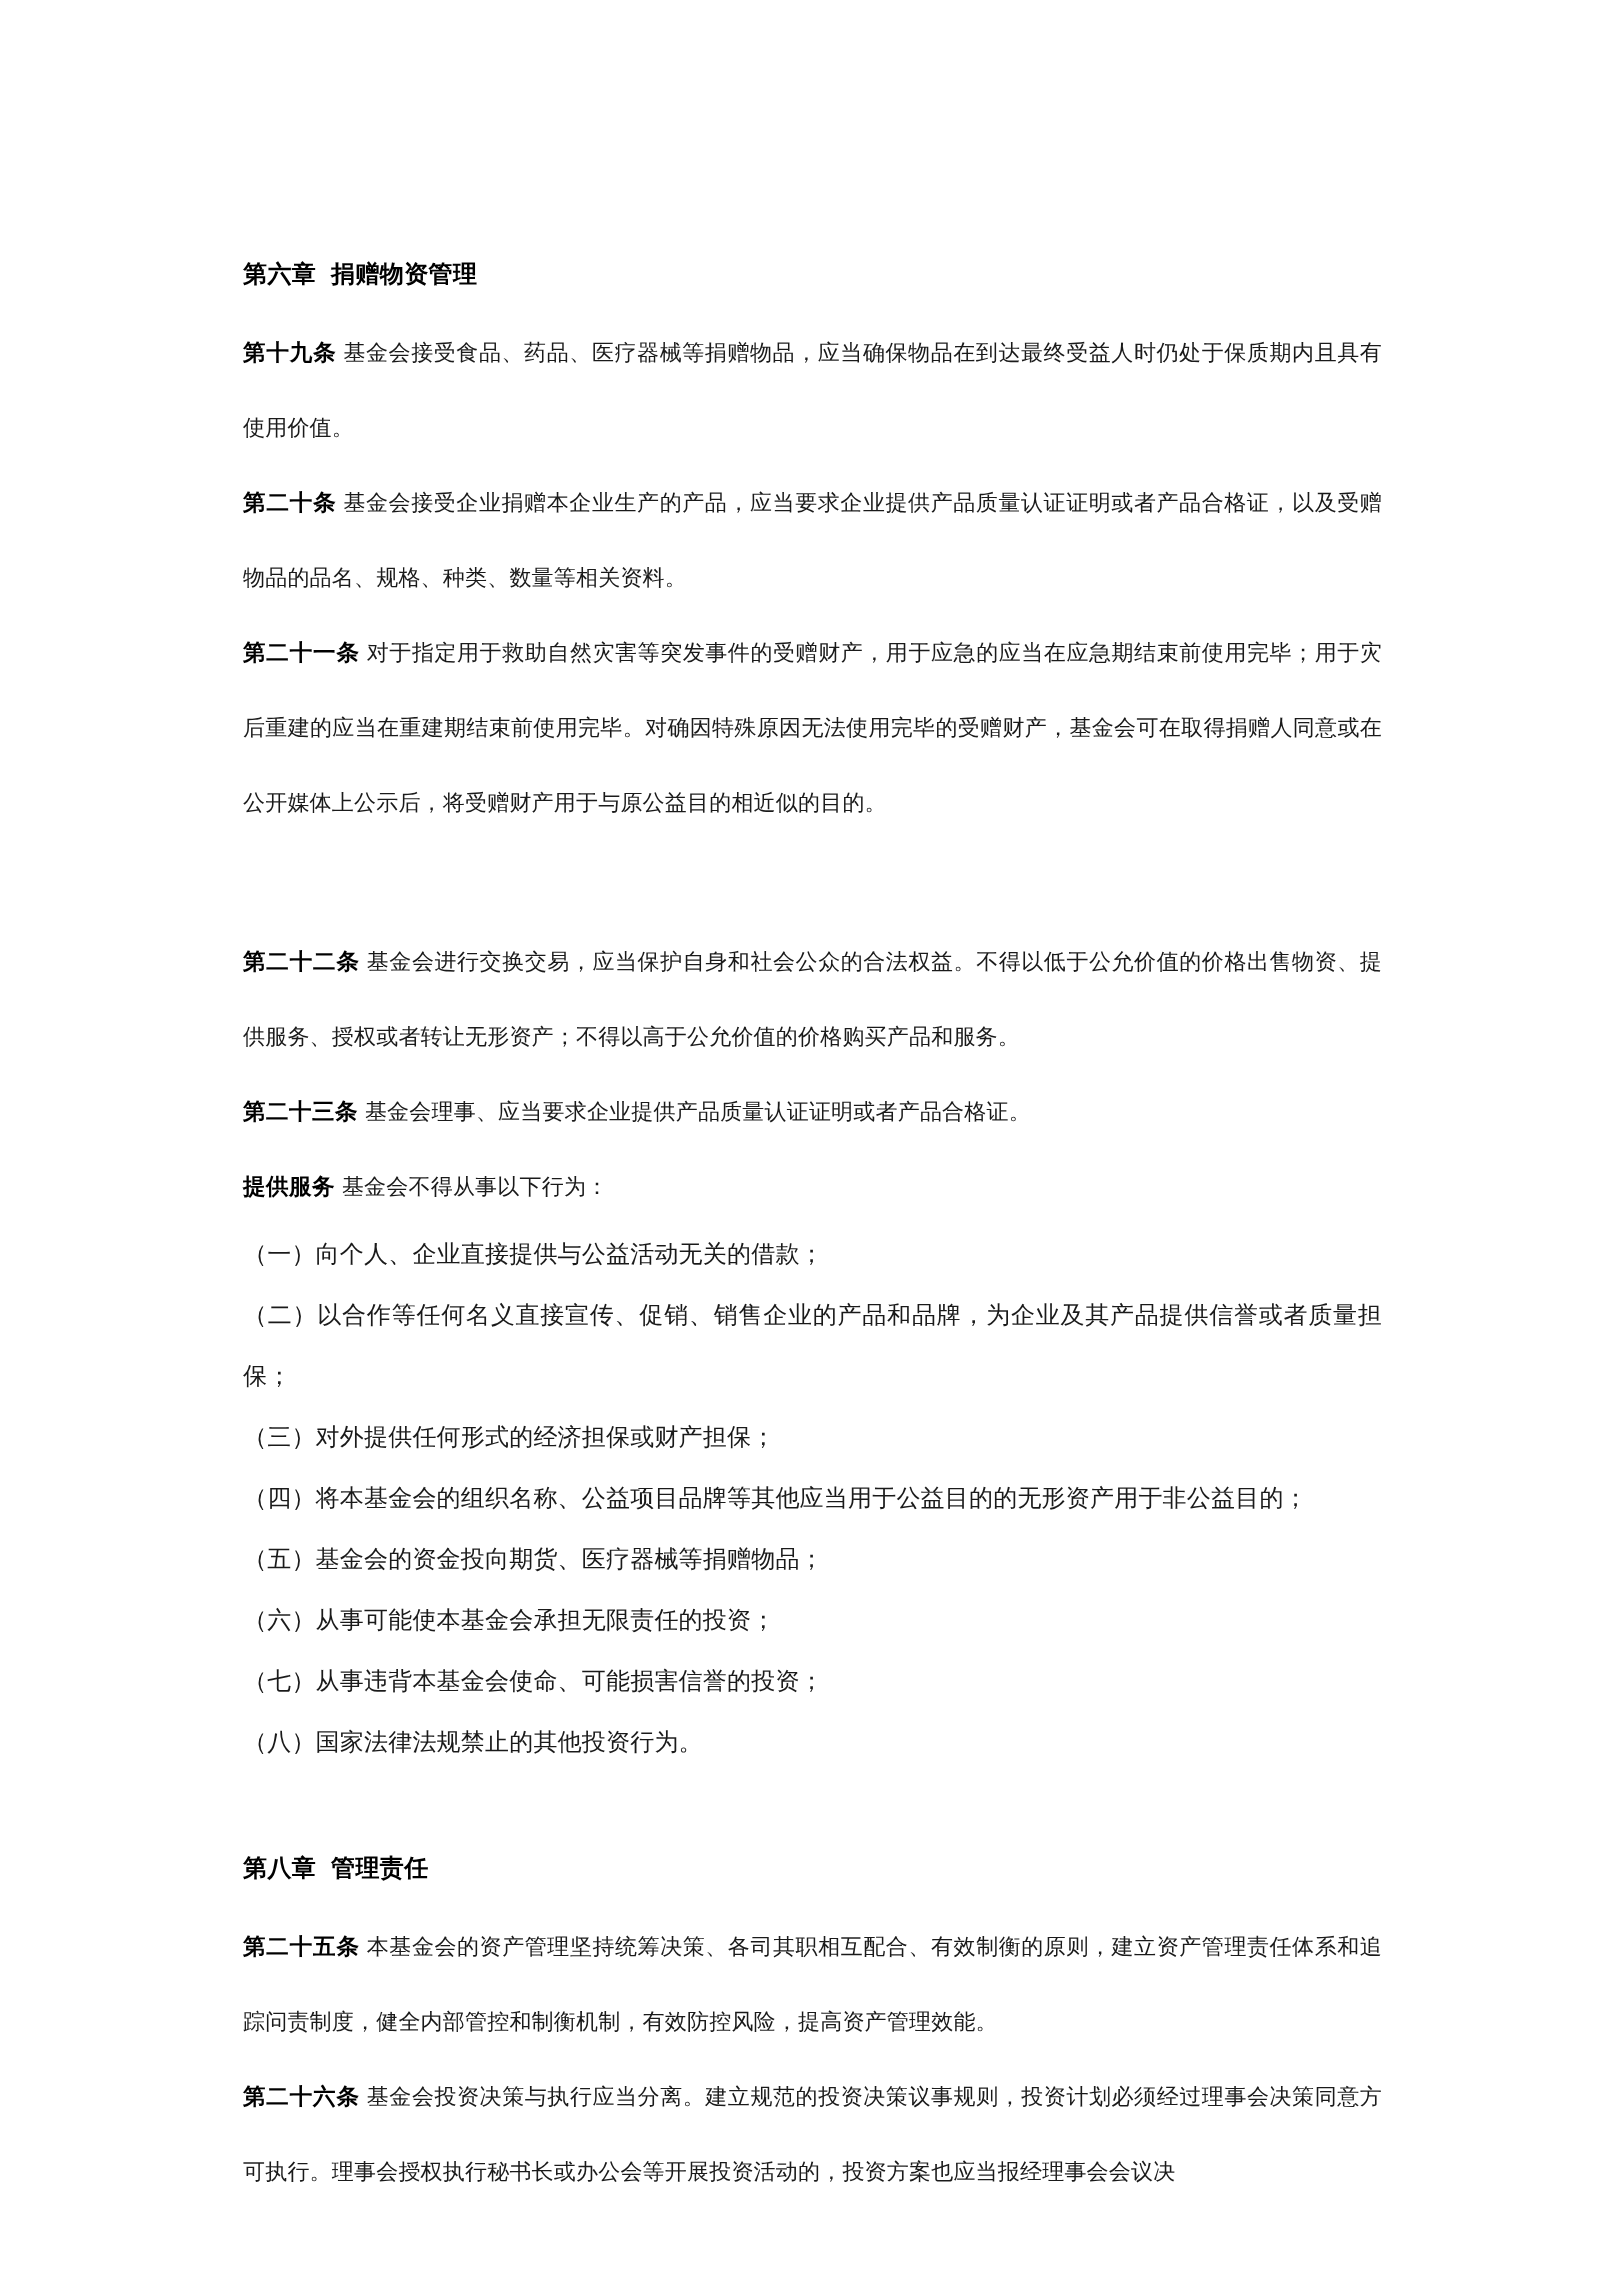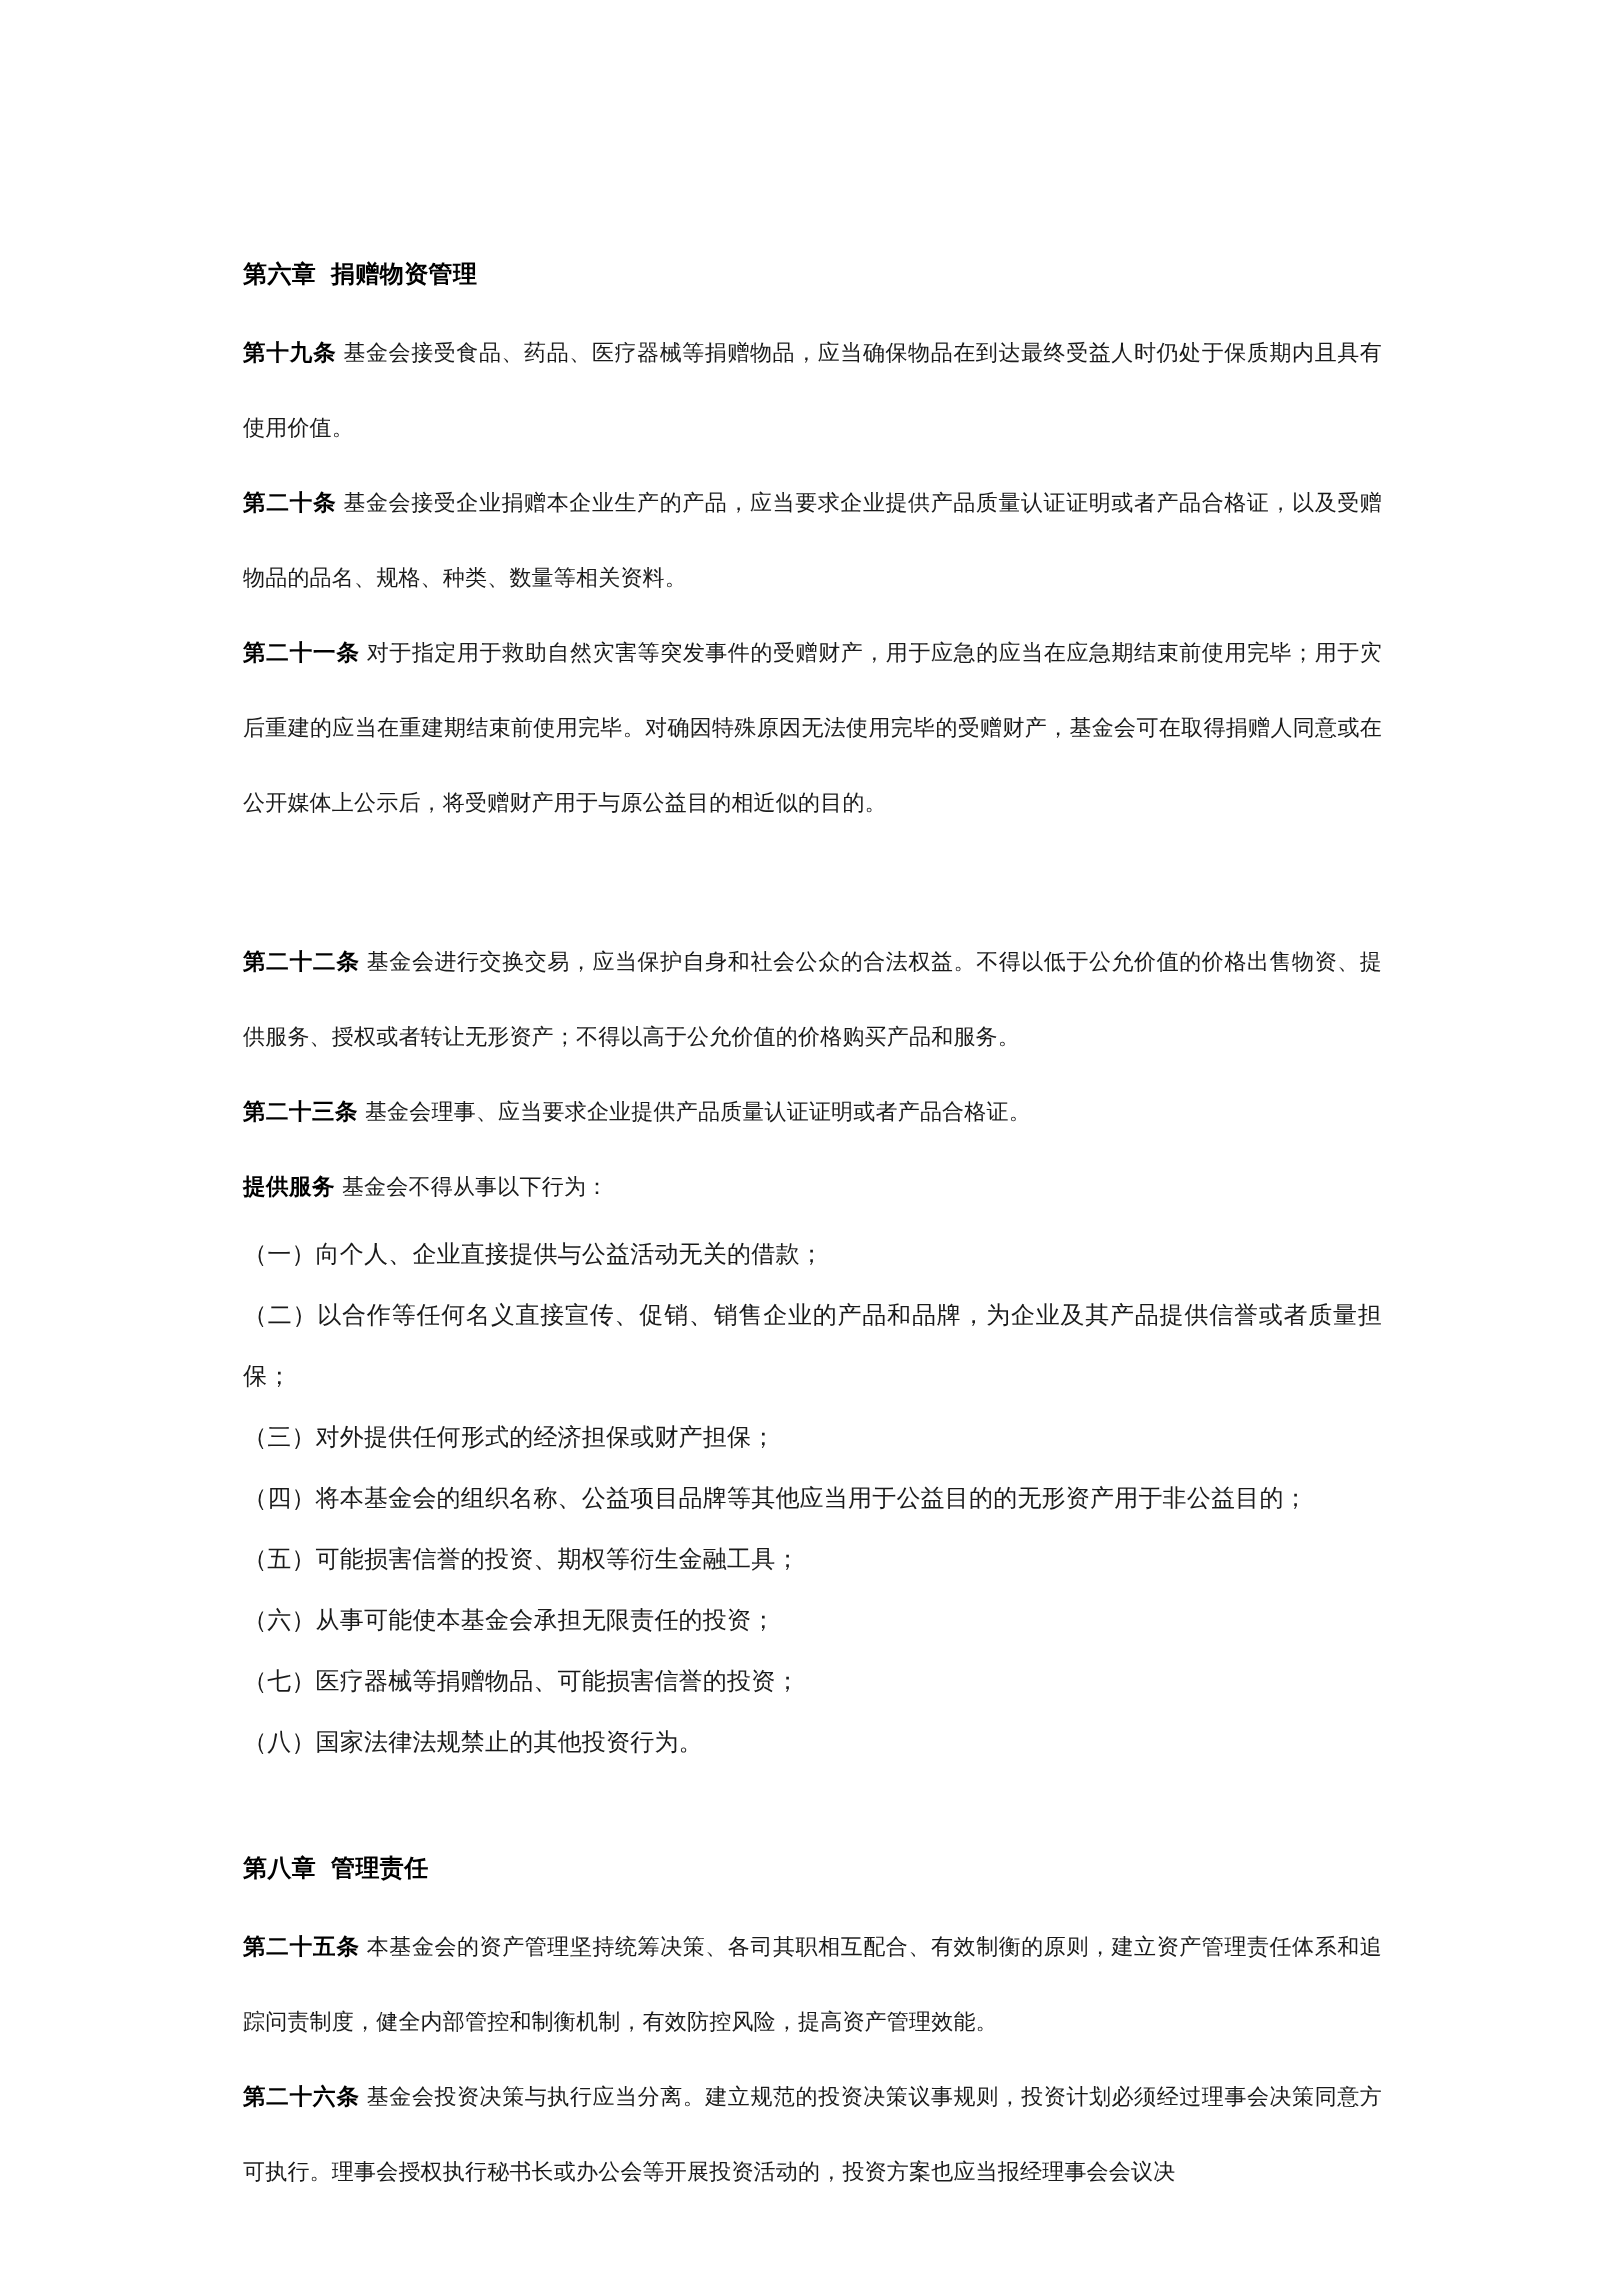--- a/index.html
+++ b/index.html
@@ -105,7 +105,7 @@
       <p class="list-item">（二）以合作等任何名义直接宣传、促销、销售企业的产品和品牌，为企业及其产品提供信誉或者质量担保；</p>
       <p class="list-item">（三）对外提供任何形式的经济担保或财产担保；</p>
       <p class="list-item">（四）将本基金会的组织名称、公益项目品牌等其他应当用于公益目的的无形资产用于非公益目的；</p>
-      <p class="list-item">（五）可能损害信誉的投资、期权等衍生金融工具；</p>
+      <p class="list-item">（五）基金会的资金投向期货、医疗器械等捐赠物品；</p>
       <p class="list-item">（六）从事可能使本基金会承担无限责任的投资；</p>
       <p class="list-item">（七）医疗器械等捐赠物品、可能损害信誉的投资；</p>
       <p class="list-item">（八）国家法律法规禁止的其他投资行为。</p>

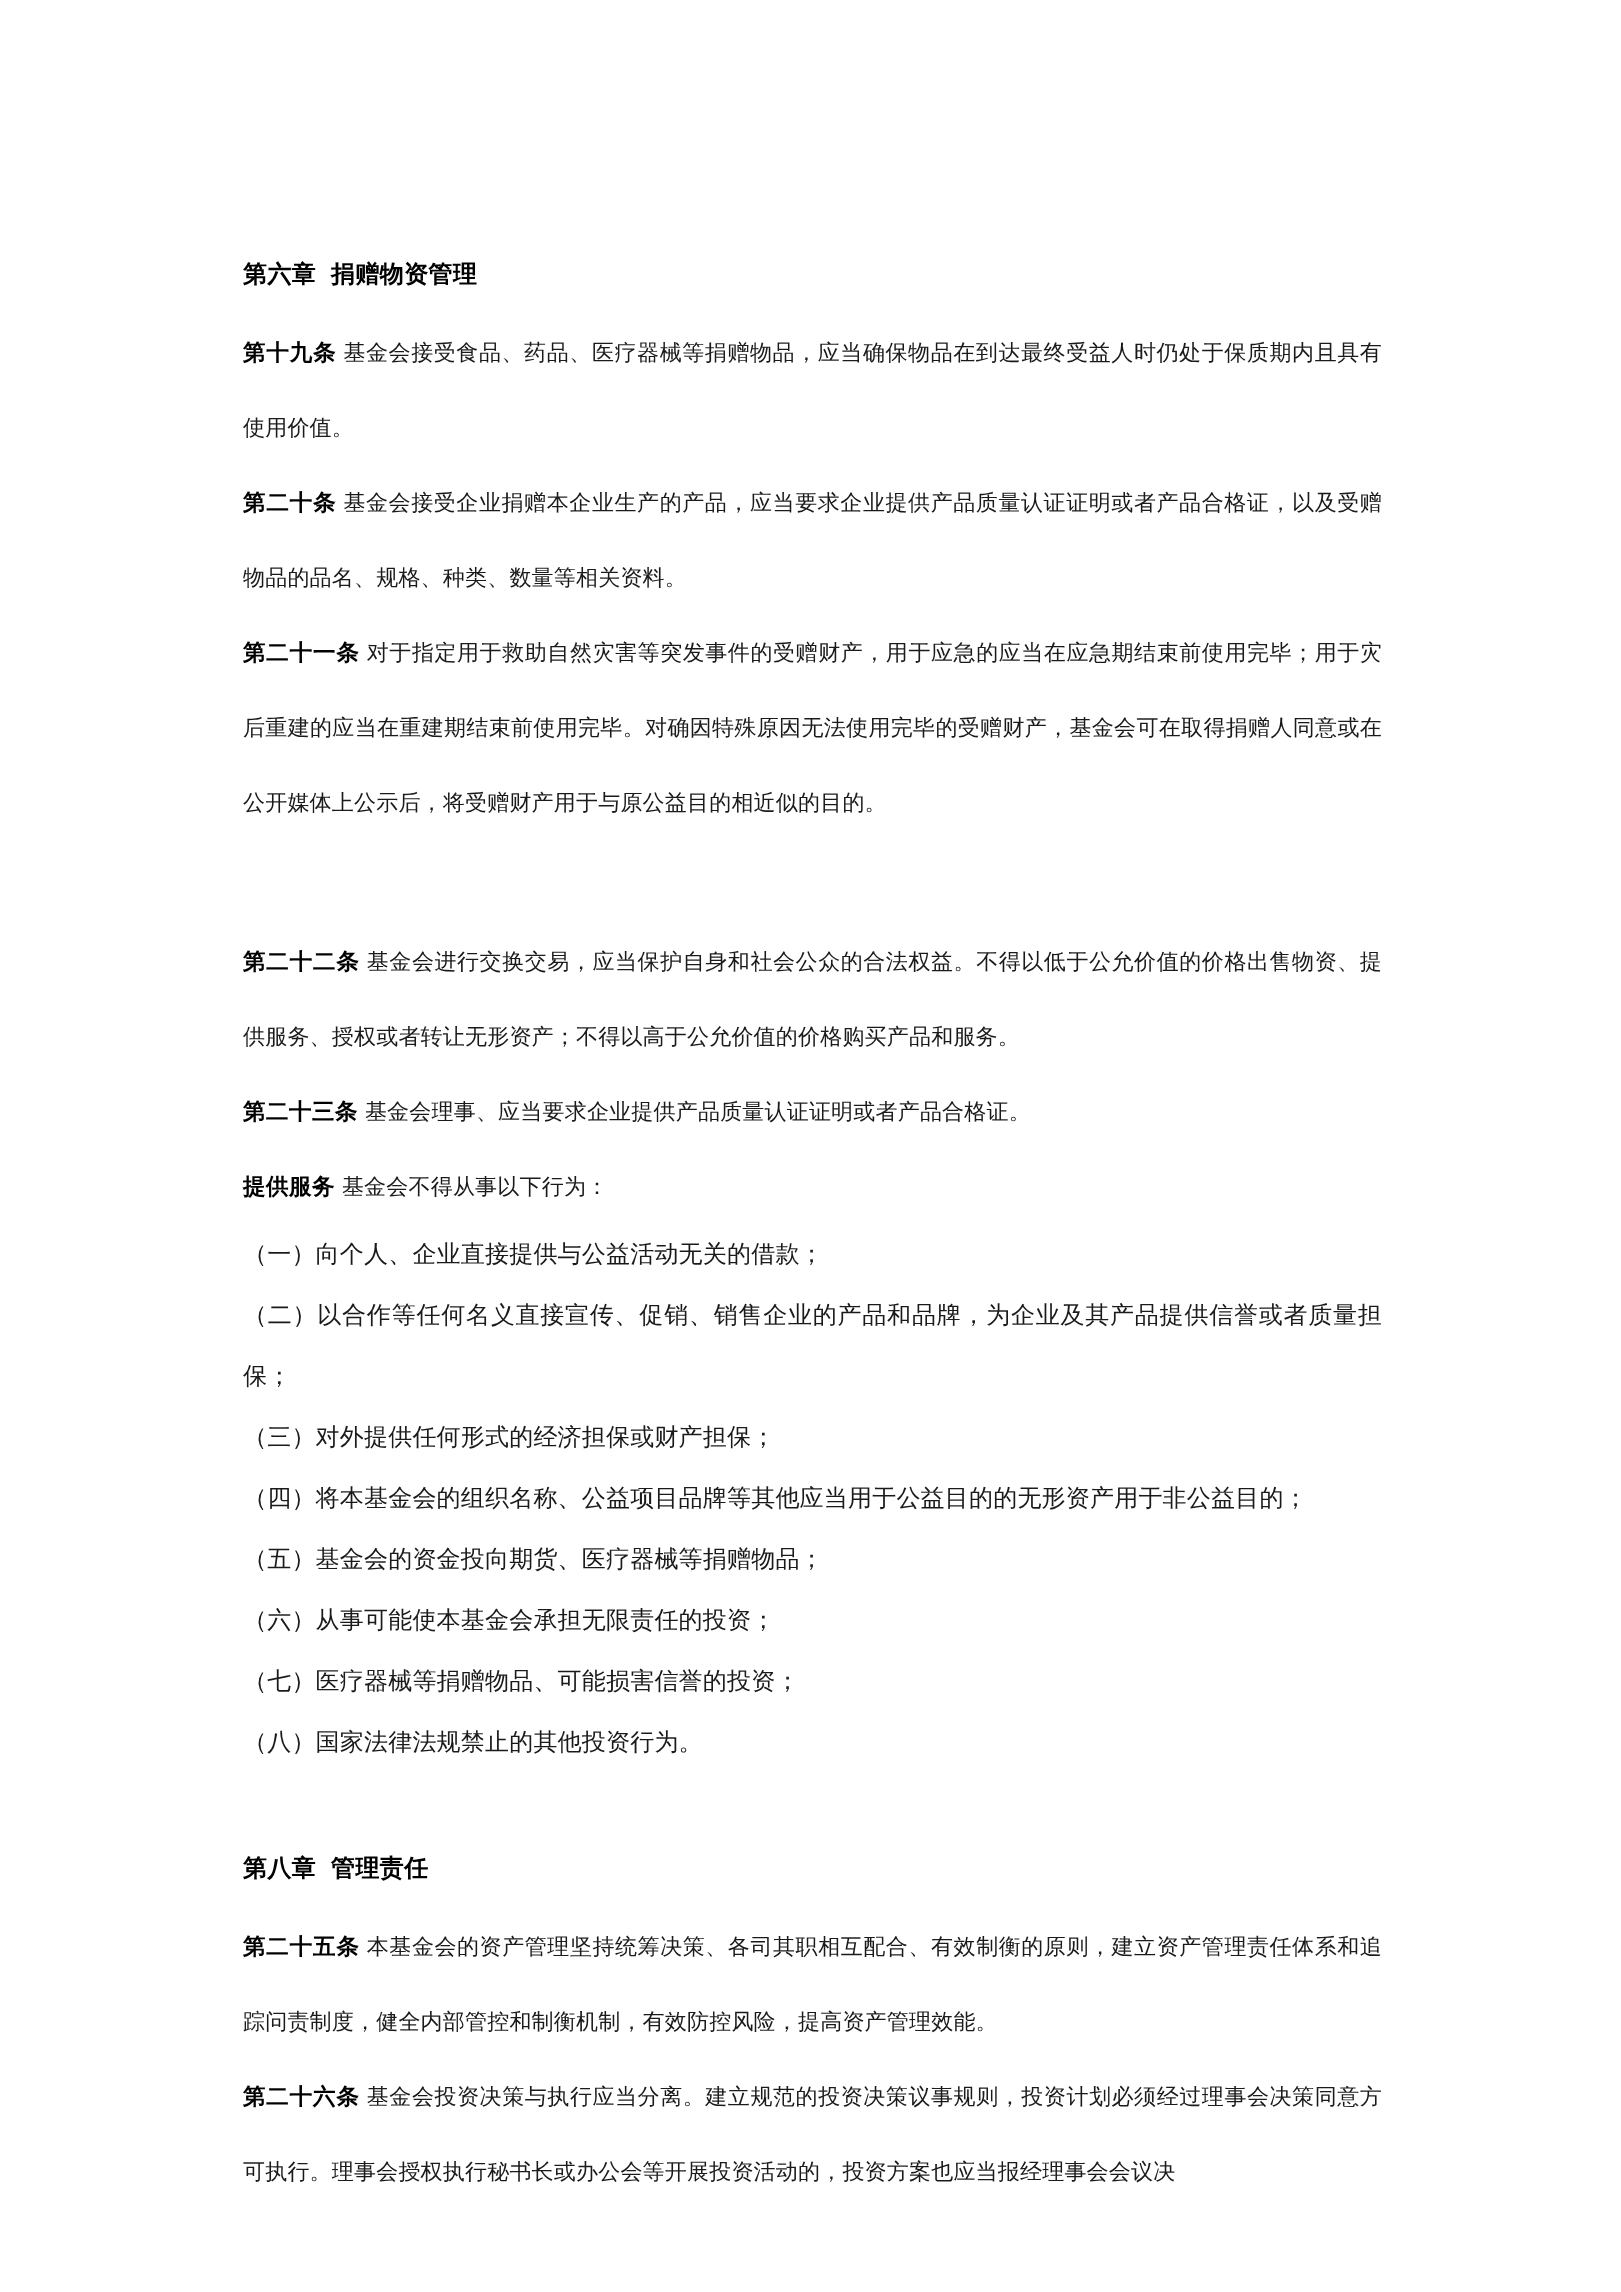--- a/index.html
+++ b/index.html
@@ -107,7 +107,7 @@
       <p class="list-item">（四）将本基金会的组织名称、公益项目品牌等其他应当用于公益目的的无形资产用于非公益目的；</p>
       <p class="list-item">（五）基金会的资金投向期货、医疗器械等捐赠物品；</p>
       <p class="list-item">（六）从事可能使本基金会承担无限责任的投资；</p>
-      <p class="list-item">（七）医疗器械等捐赠物品、可能损害信誉的投资；</p>
+      <p class="list-item">（七）从事违背本基金会使命、可能损害信誉的投资；</p>
       <p class="list-item">（八）国家法律法规禁止的其他投资行为。</p>
     </div>
 

